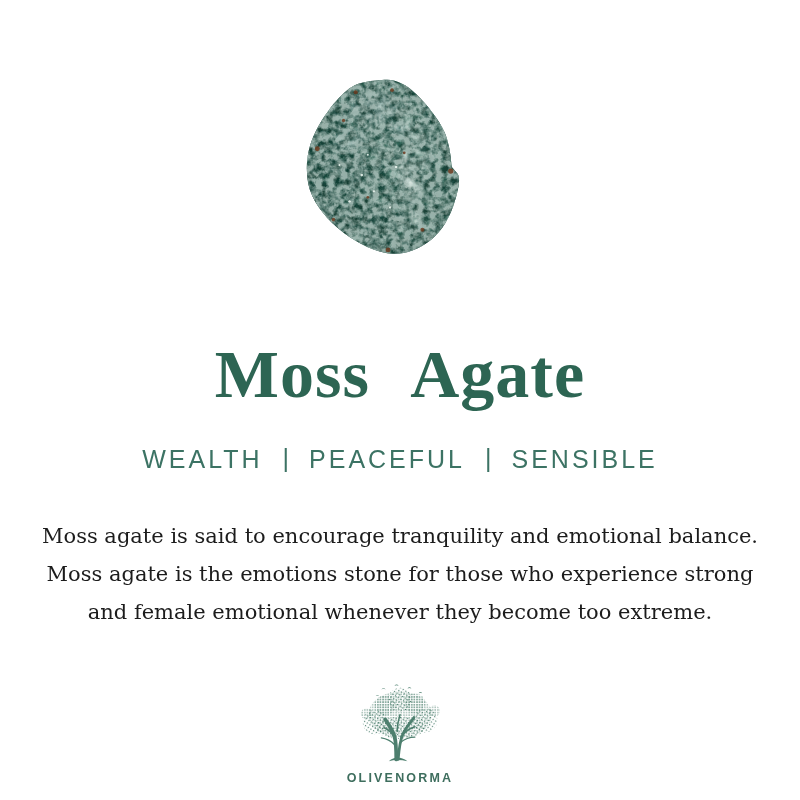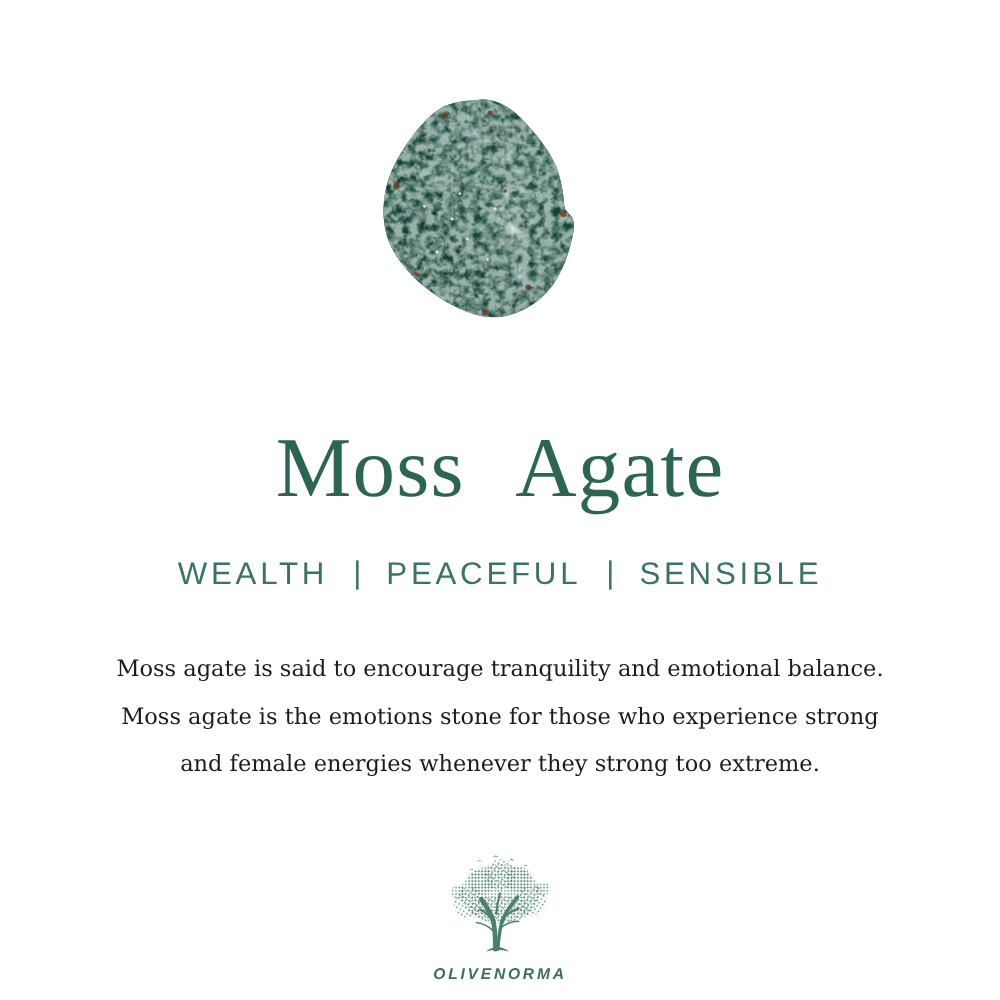--- a/index.html
+++ b/index.html
@@ -27,7 +27,7 @@
     width: 100%;
     text-align: center;
     font-family: "Liberation Serif", serif;
-    font-weight: 400;
+    font-weight: 700;
     font-size: 68px;
     line-height: 72px;
     letter-spacing: 1px;

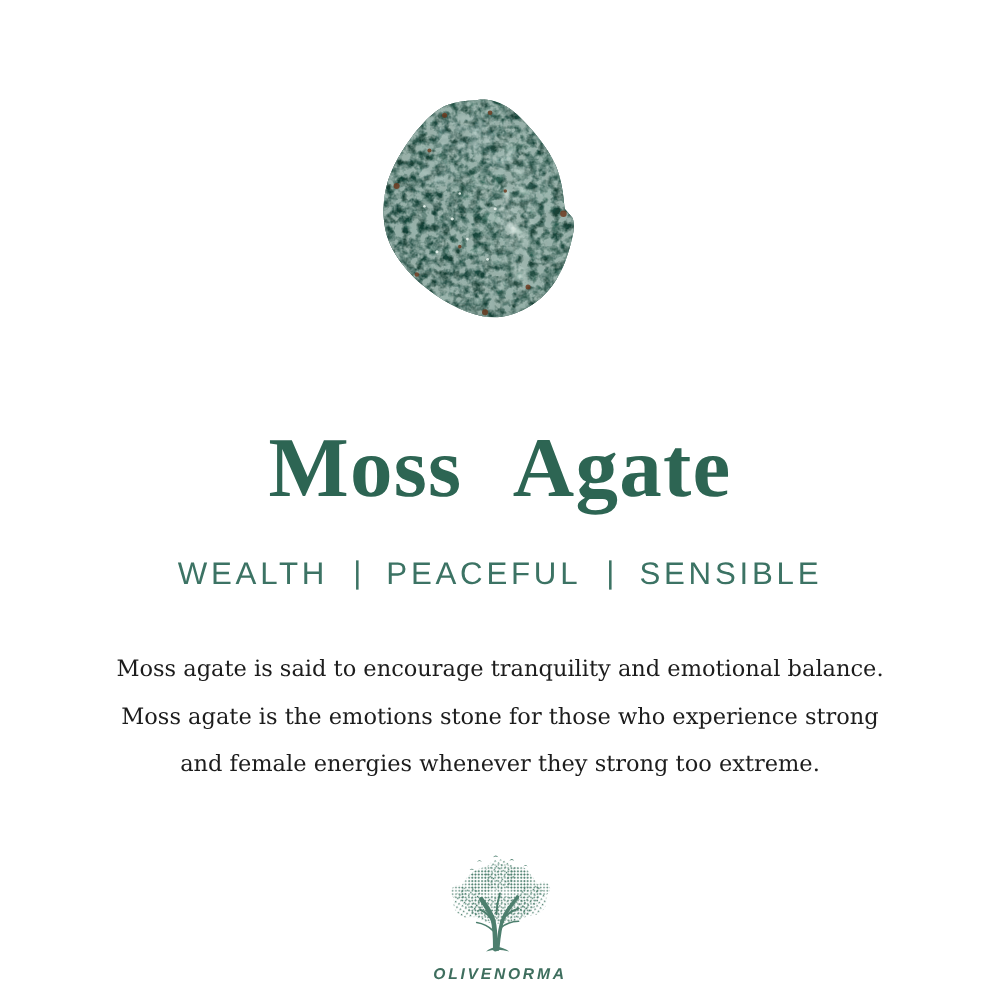--- a/index.html
+++ b/index.html
@@ -60,7 +60,7 @@
     width: 760px;
     text-align: center;
     font-family: "DejaVu Serif", "Liberation Serif", serif;
-    font-size: 18px;
+    font-size: 21px;
     line-height: 38px;
     color: #1c1c1c;
   }

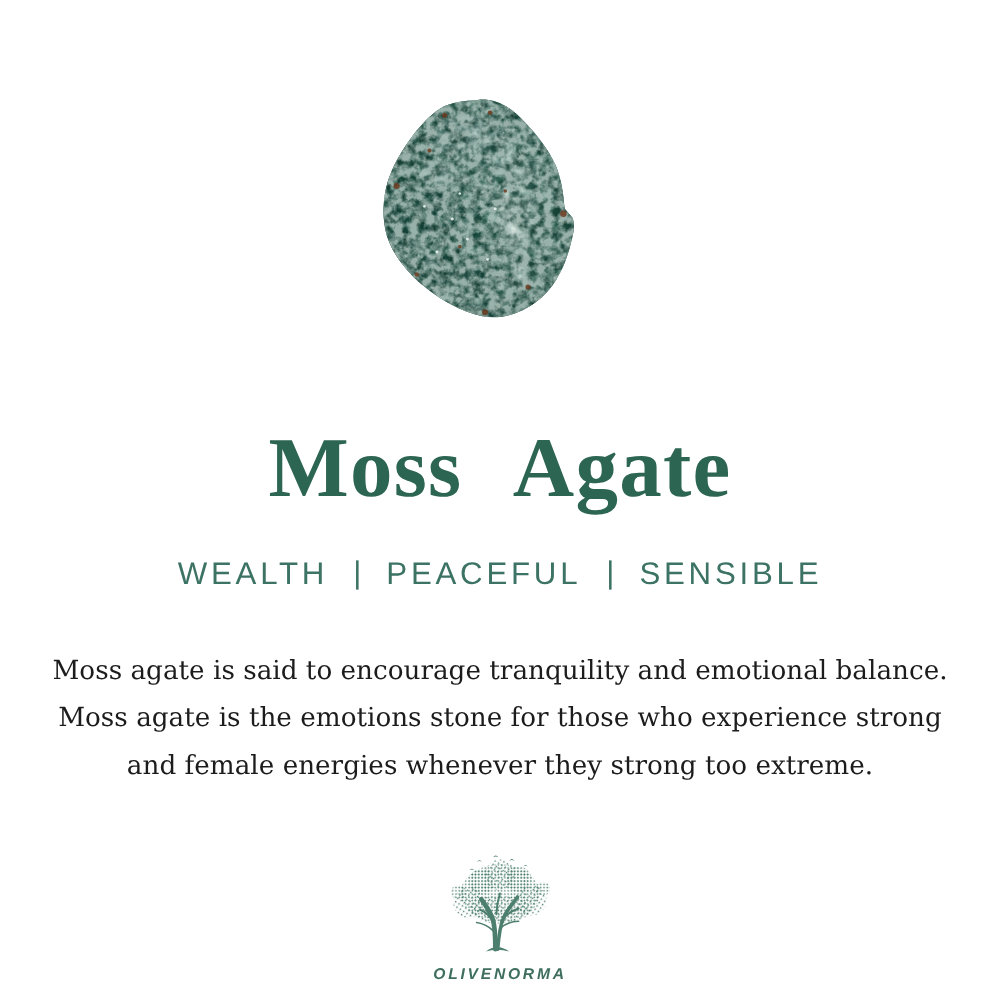--- a/index.html
+++ b/index.html
@@ -180,7 +180,7 @@
   <div class="desc">
     <div>Moss agate is said to encourage tranquility and emotional balance.</div>
     <div>Moss agate is the emotions stone for those who experience strong</div>
-    <div>and female energies whenever they strong too extreme.</div>
+    <div>and female emotional whenever they become too extreme.</div>
   </div>
 
   <div class="logo">

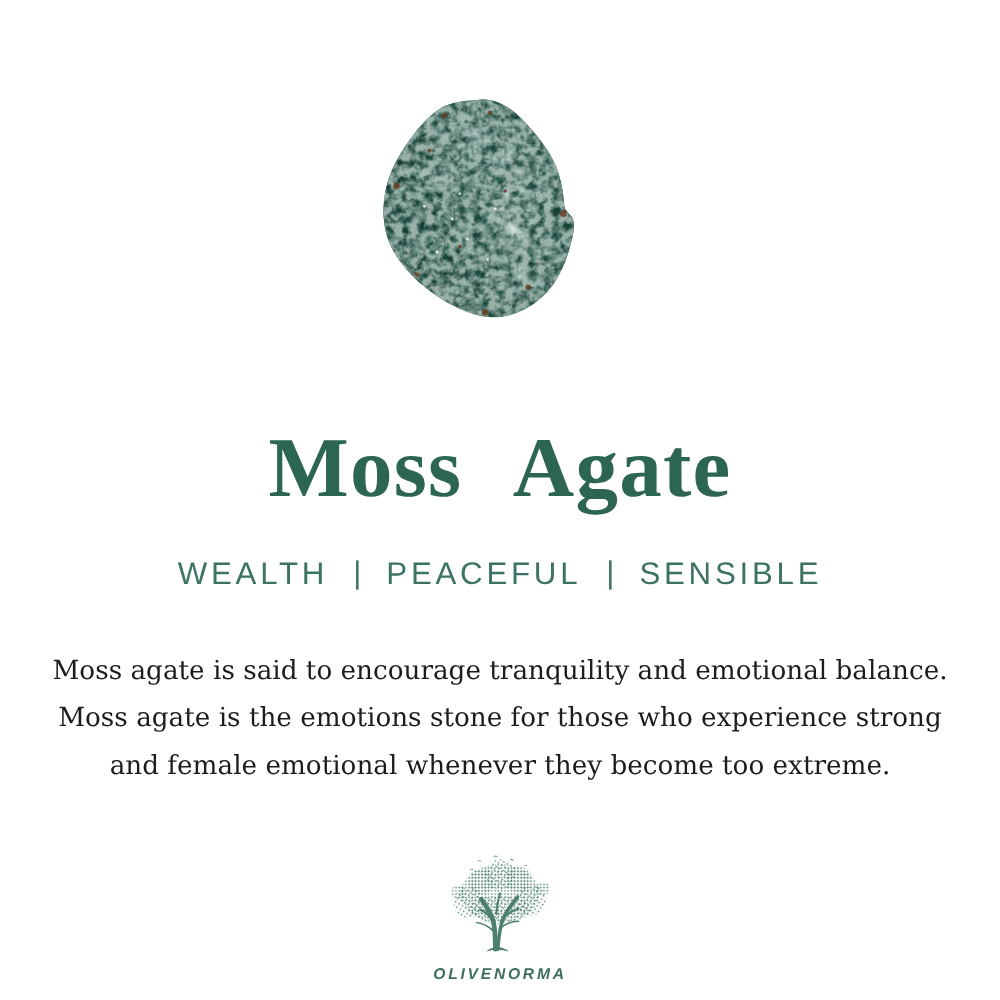--- a/index.html
+++ b/index.html
@@ -79,7 +79,6 @@
     font-weight: 700;
     letter-spacing: 2.2px;
     color: #3e6e5e;
-    font-style: italic;
   }
 </style>
 </head>

